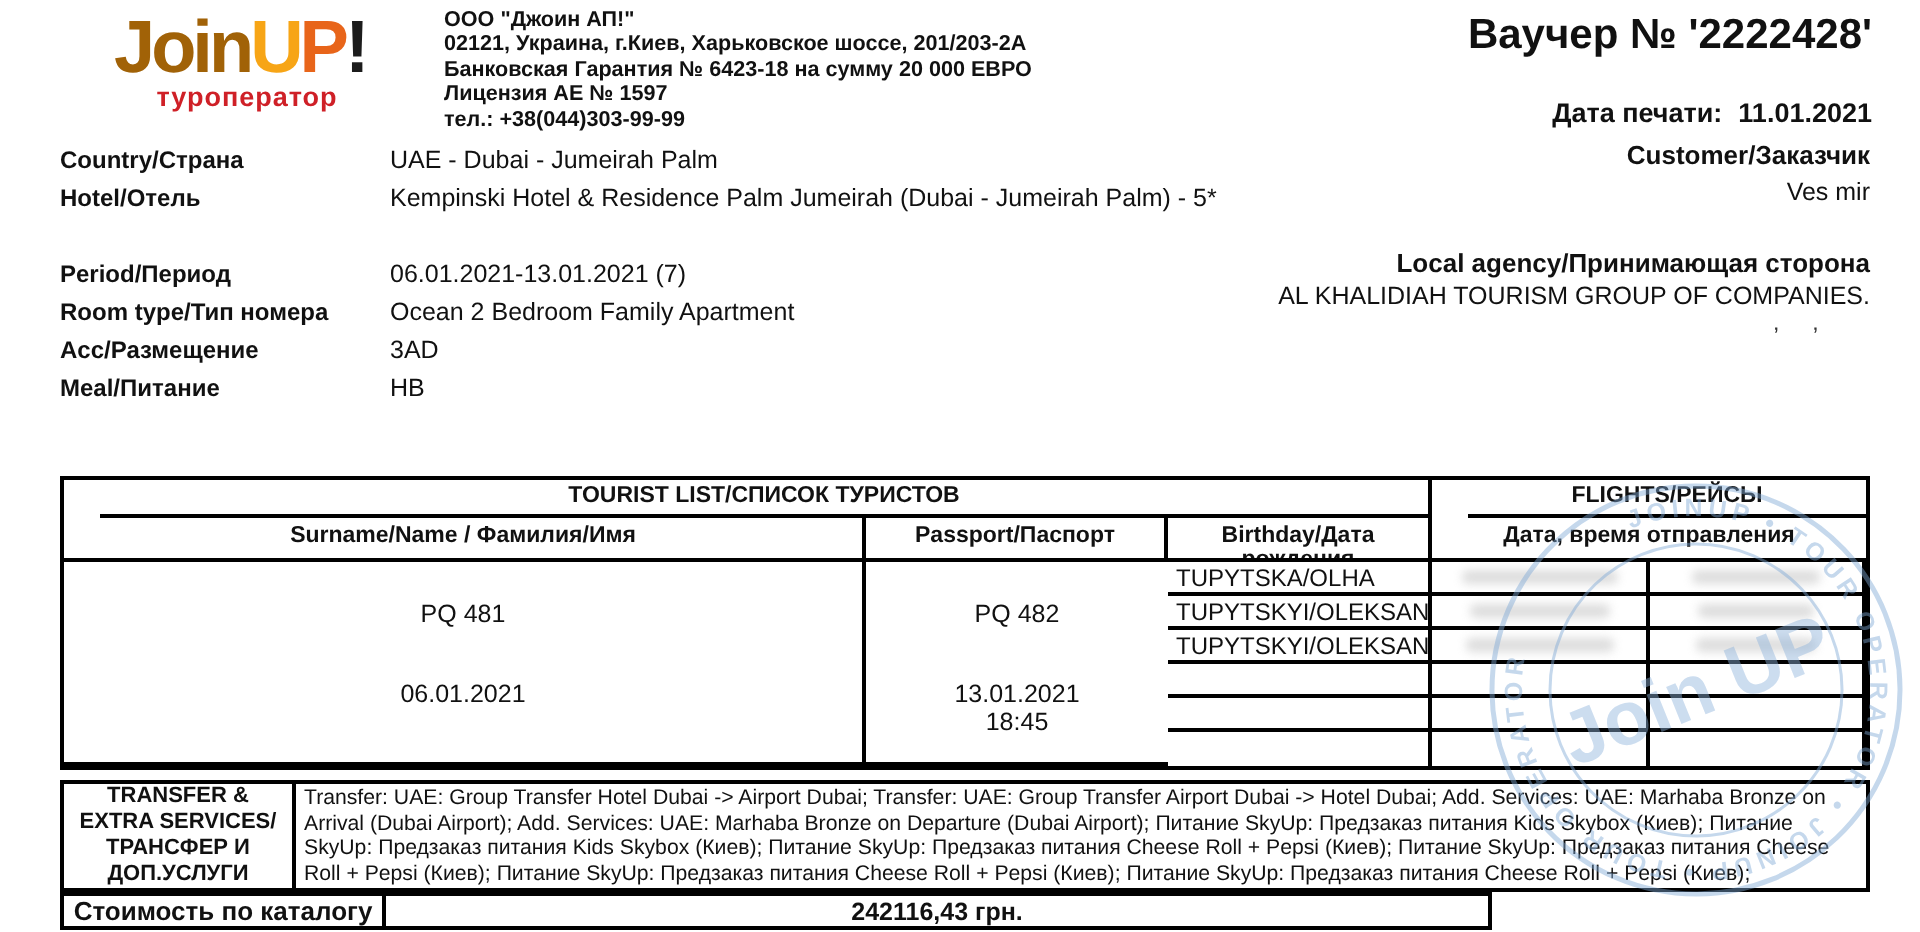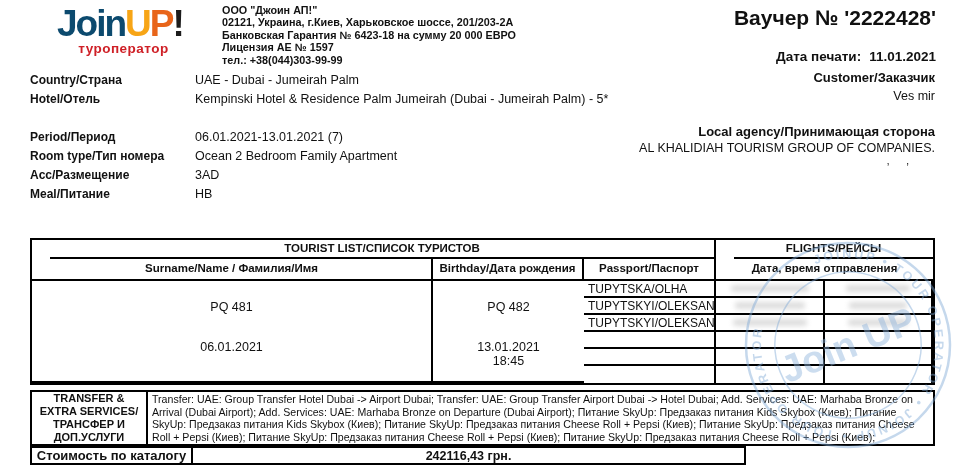--- a/index.html
+++ b/index.html
@@ -11,7 +11,7 @@
   
   .logo{position:absolute;left:57px;top:6px;}
   .logo-word{font-size:37px;font-weight:bold;letter-spacing:-2px;line-height:36px;}
-  .logo-join{color:#0c4a6e;}
+  .logo-join{color:#a16207;}
   .logo-u{color:#f7a516;}
   .logo-p{color:#e8651a;}
   .logo-bang{color:#1c1c1c;}

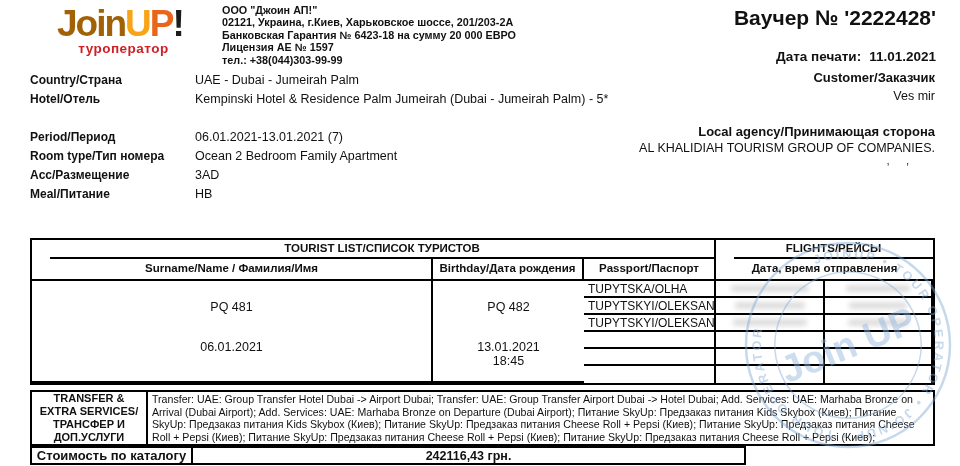--- a/index.html
+++ b/index.html
@@ -110,8 +110,8 @@
   <div class="cell thead span2f no-r">FLIGHTS/РЕЙСЫ</div>
 
   <div class="cell tsub">Surname/Name / Фамилия/Имя</div>
+  <div class="cell tsub">Passport/Паспорт</div>
   <div class="cell tsub">Birthday/Дата рождения</div>
-  <div class="cell tsub">Passport/Паспорт</div>
   <div class="cell tsub span2f no-r">Дата, время отправления</div>
 
   <div class="cell tname">TUPYTSKA/OLHA</div>

